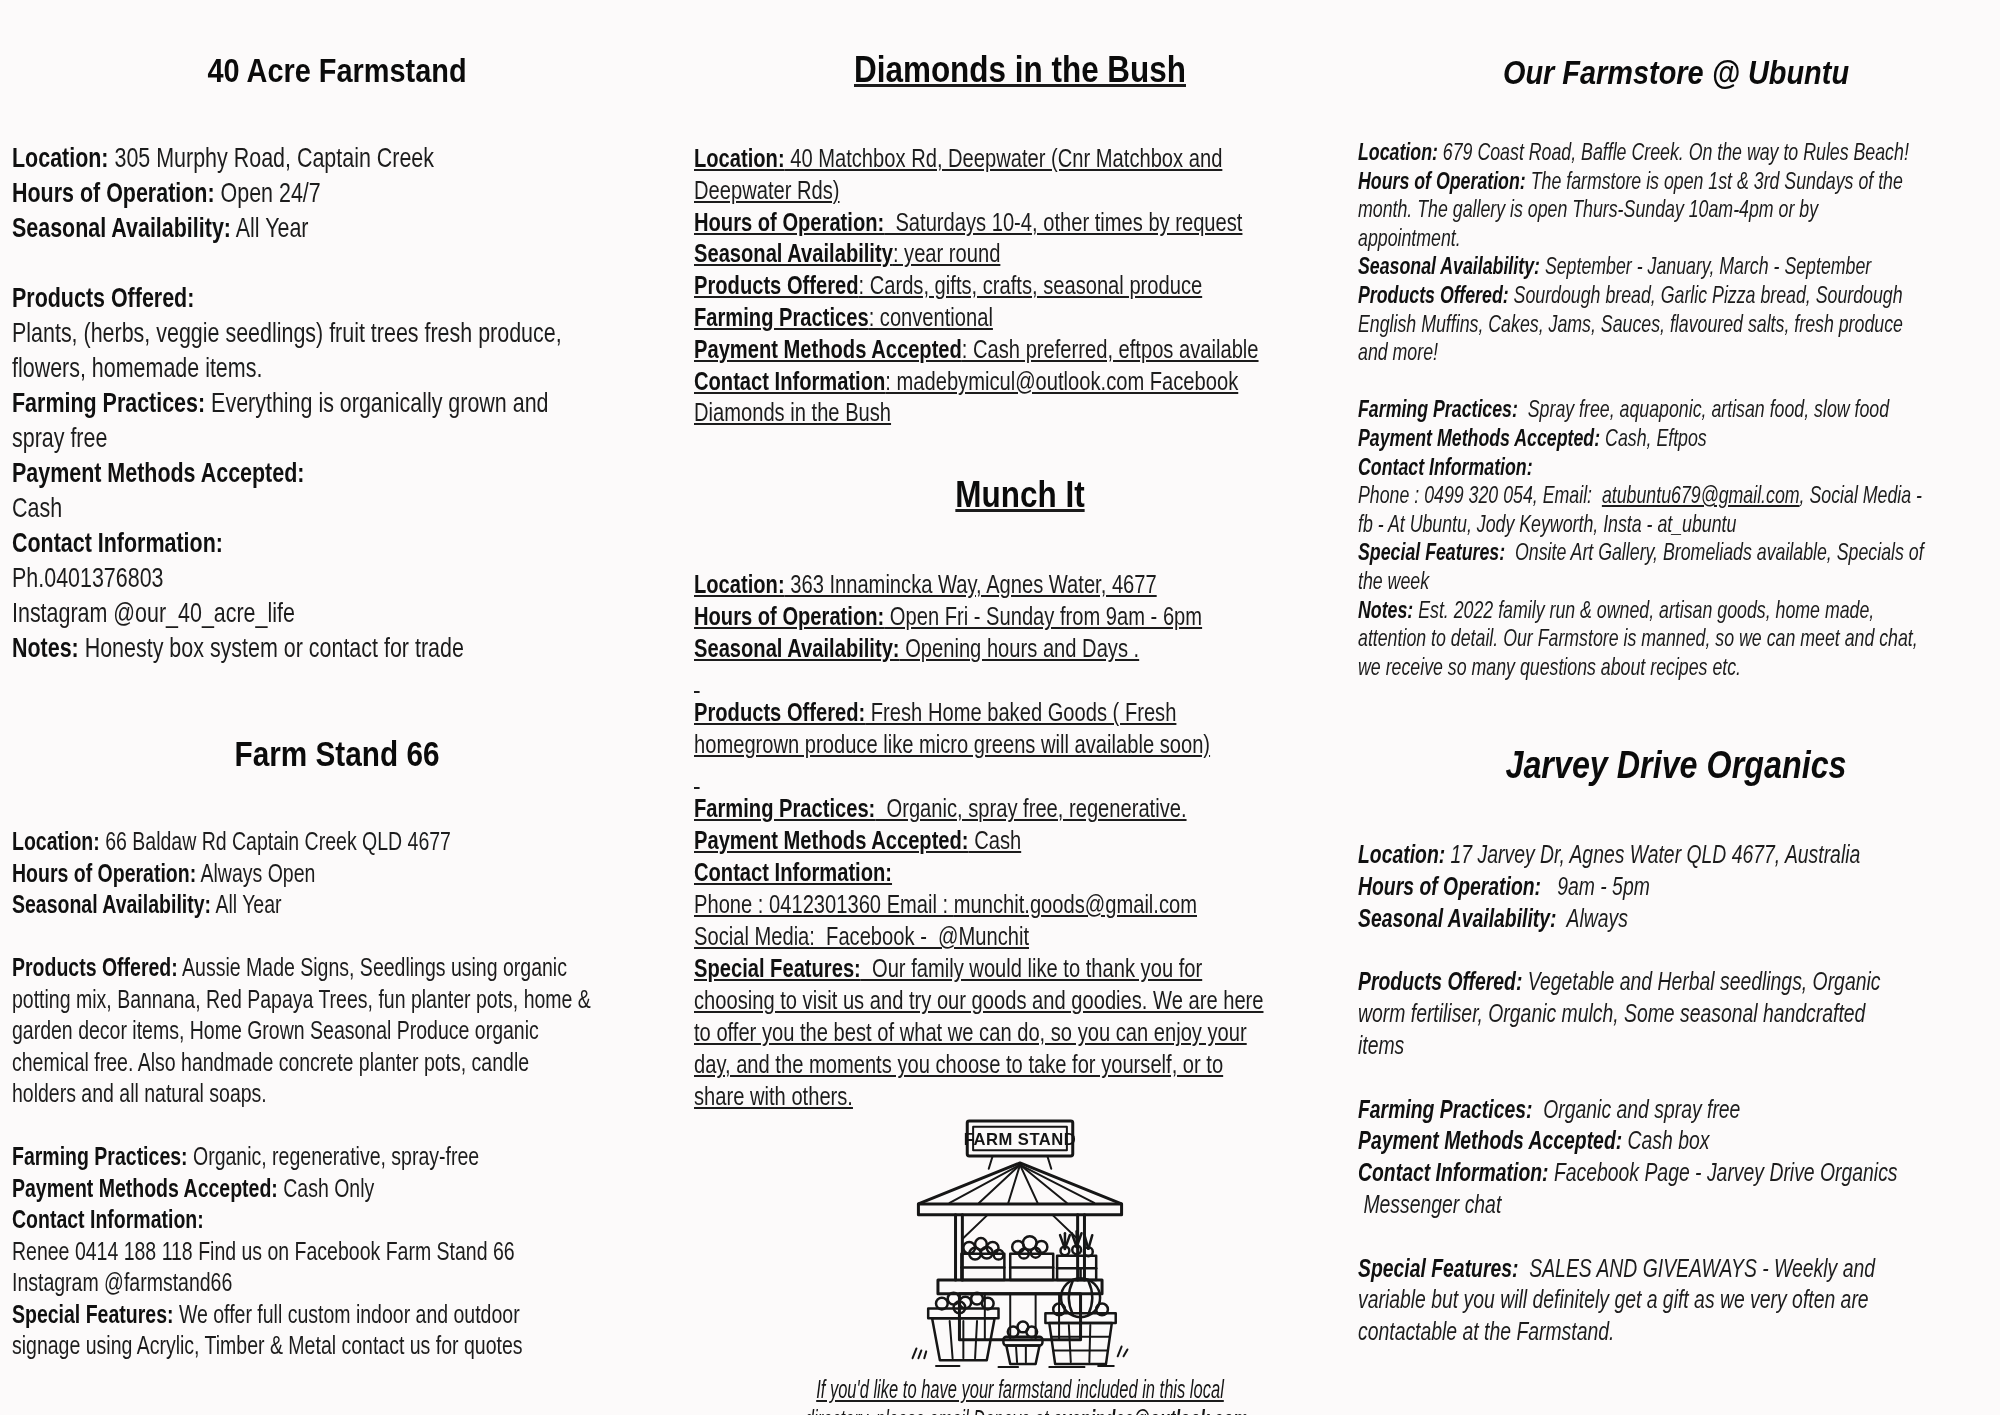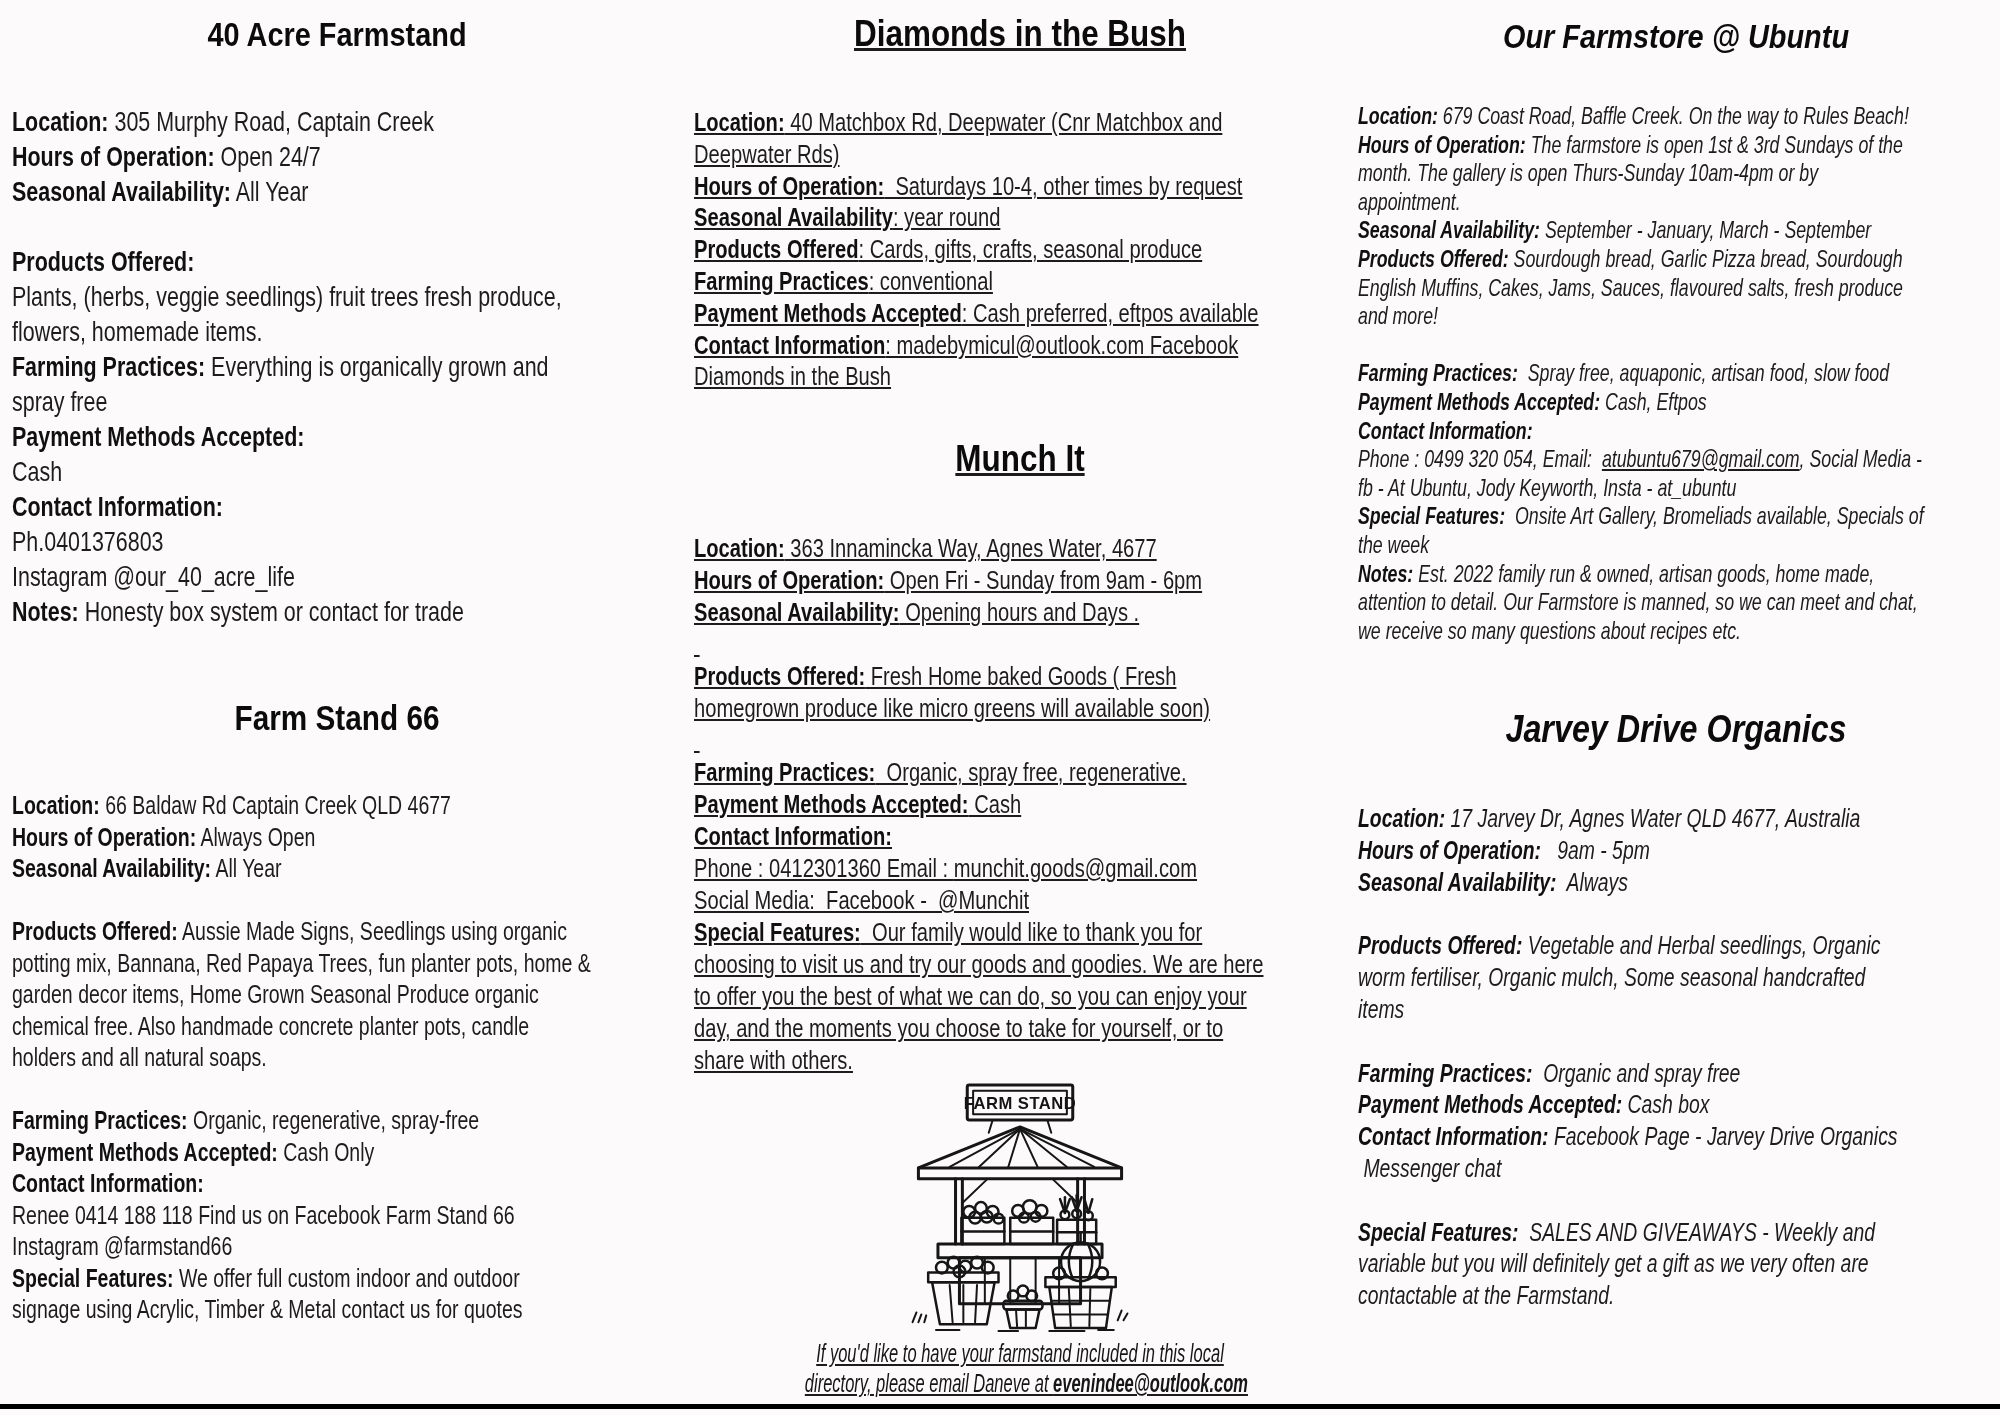--- a/index.html
+++ b/index.html
@@ -11,7 +11,7 @@
     overflow:hidden;
     position:relative;
   }
-  .page{position:absolute;inset:0;}
+  .page{position:absolute;inset:0;margin-top:36px;}
   .col{position:absolute;top:0;height:1404px;overflow:hidden;}
   #col1{left:12px;width:650px;}
   #col2{left:694px;width:652px;text-decoration:underline;}

